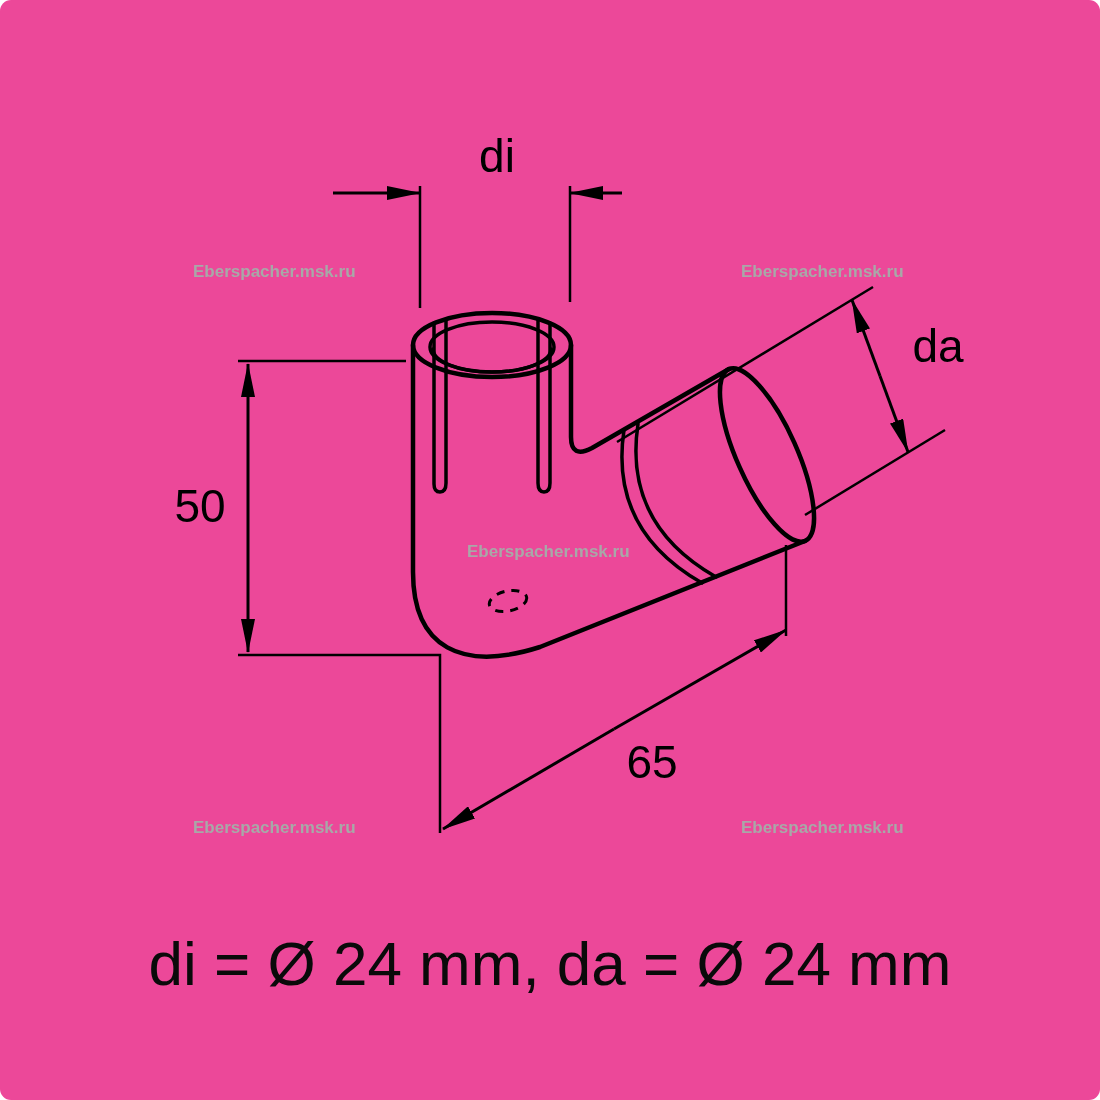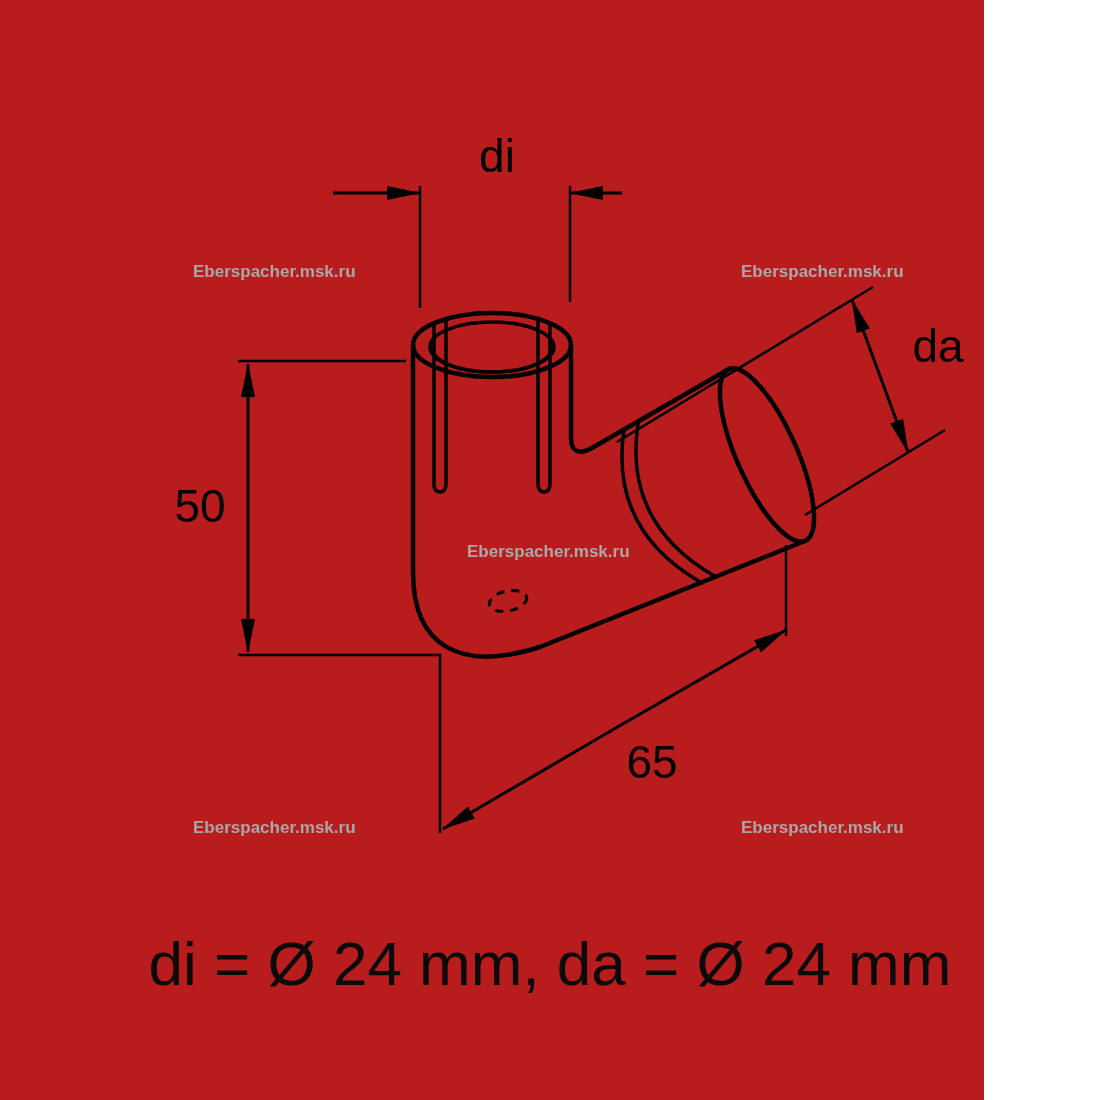--- a/index.html
+++ b/index.html
@@ -10,10 +10,11 @@
   }
   .stage {
     position: relative;
-    width: 984px;
+    width: 1100px;
     height: 1100px;
-    background: #b91c1c;
+    background: #ec4899;
     overflow: hidden;
+    border-radius: 11px;
   }
   svg { position: absolute; left: 0; top: 0; }
 

